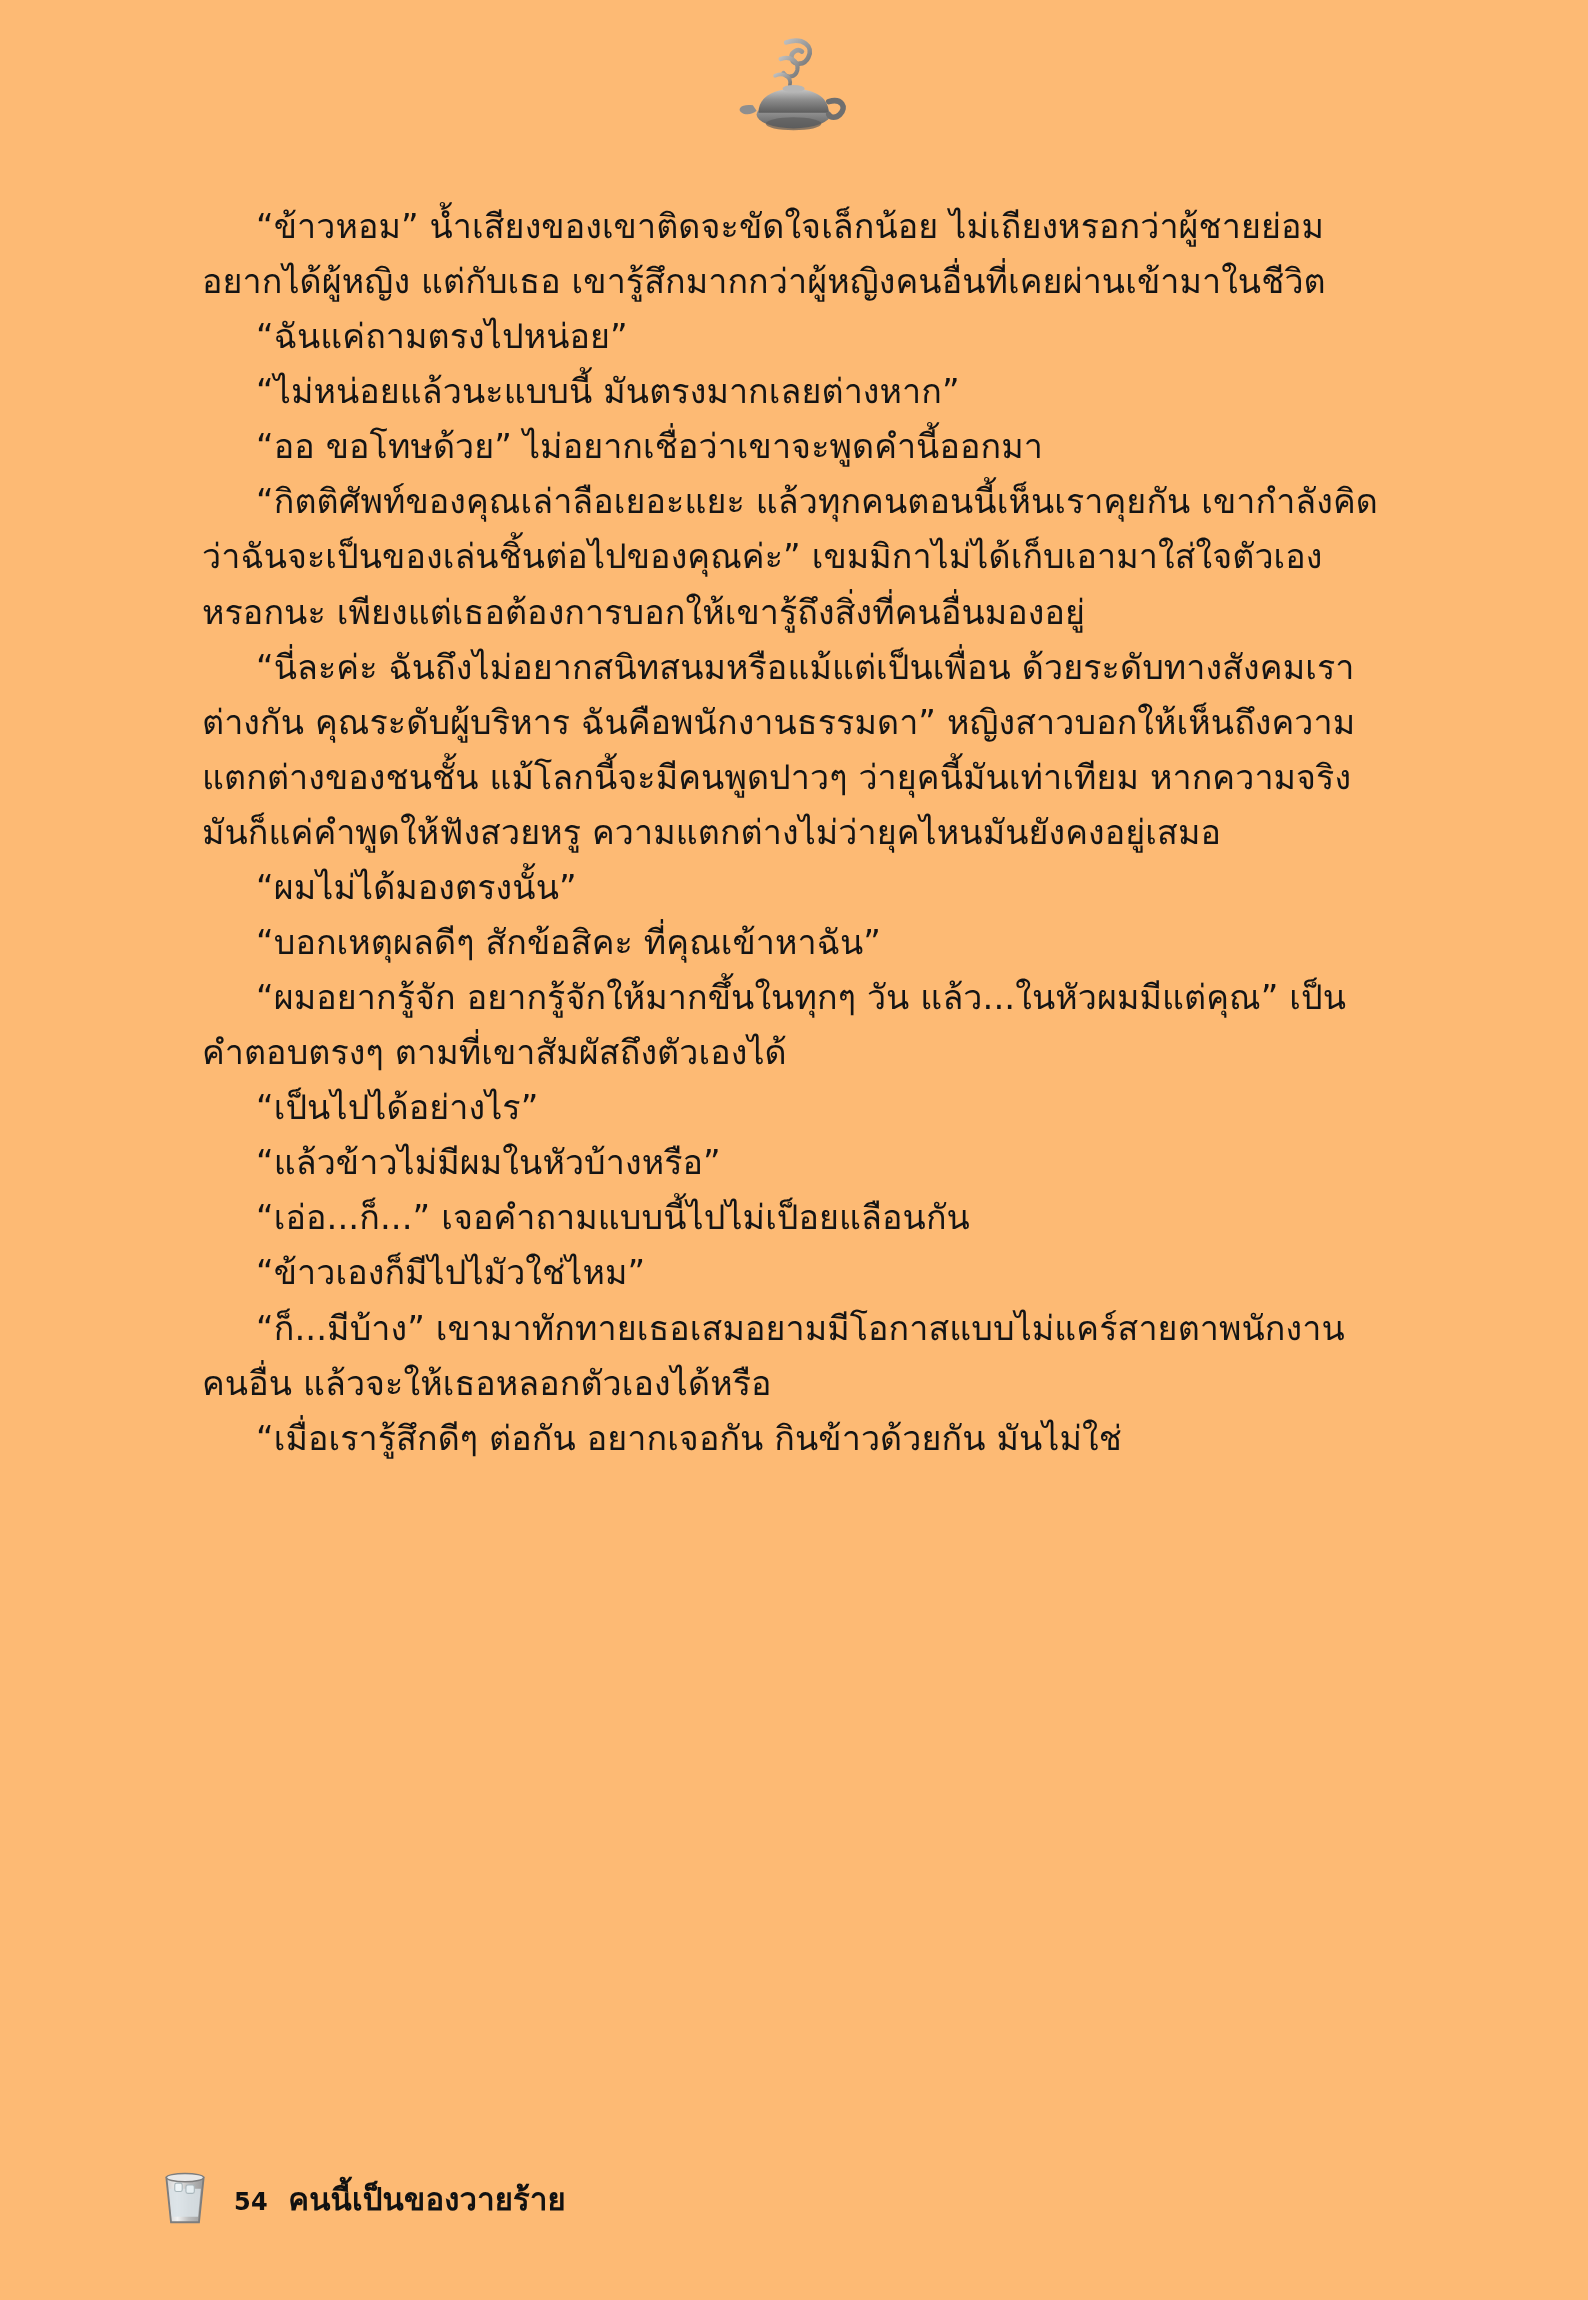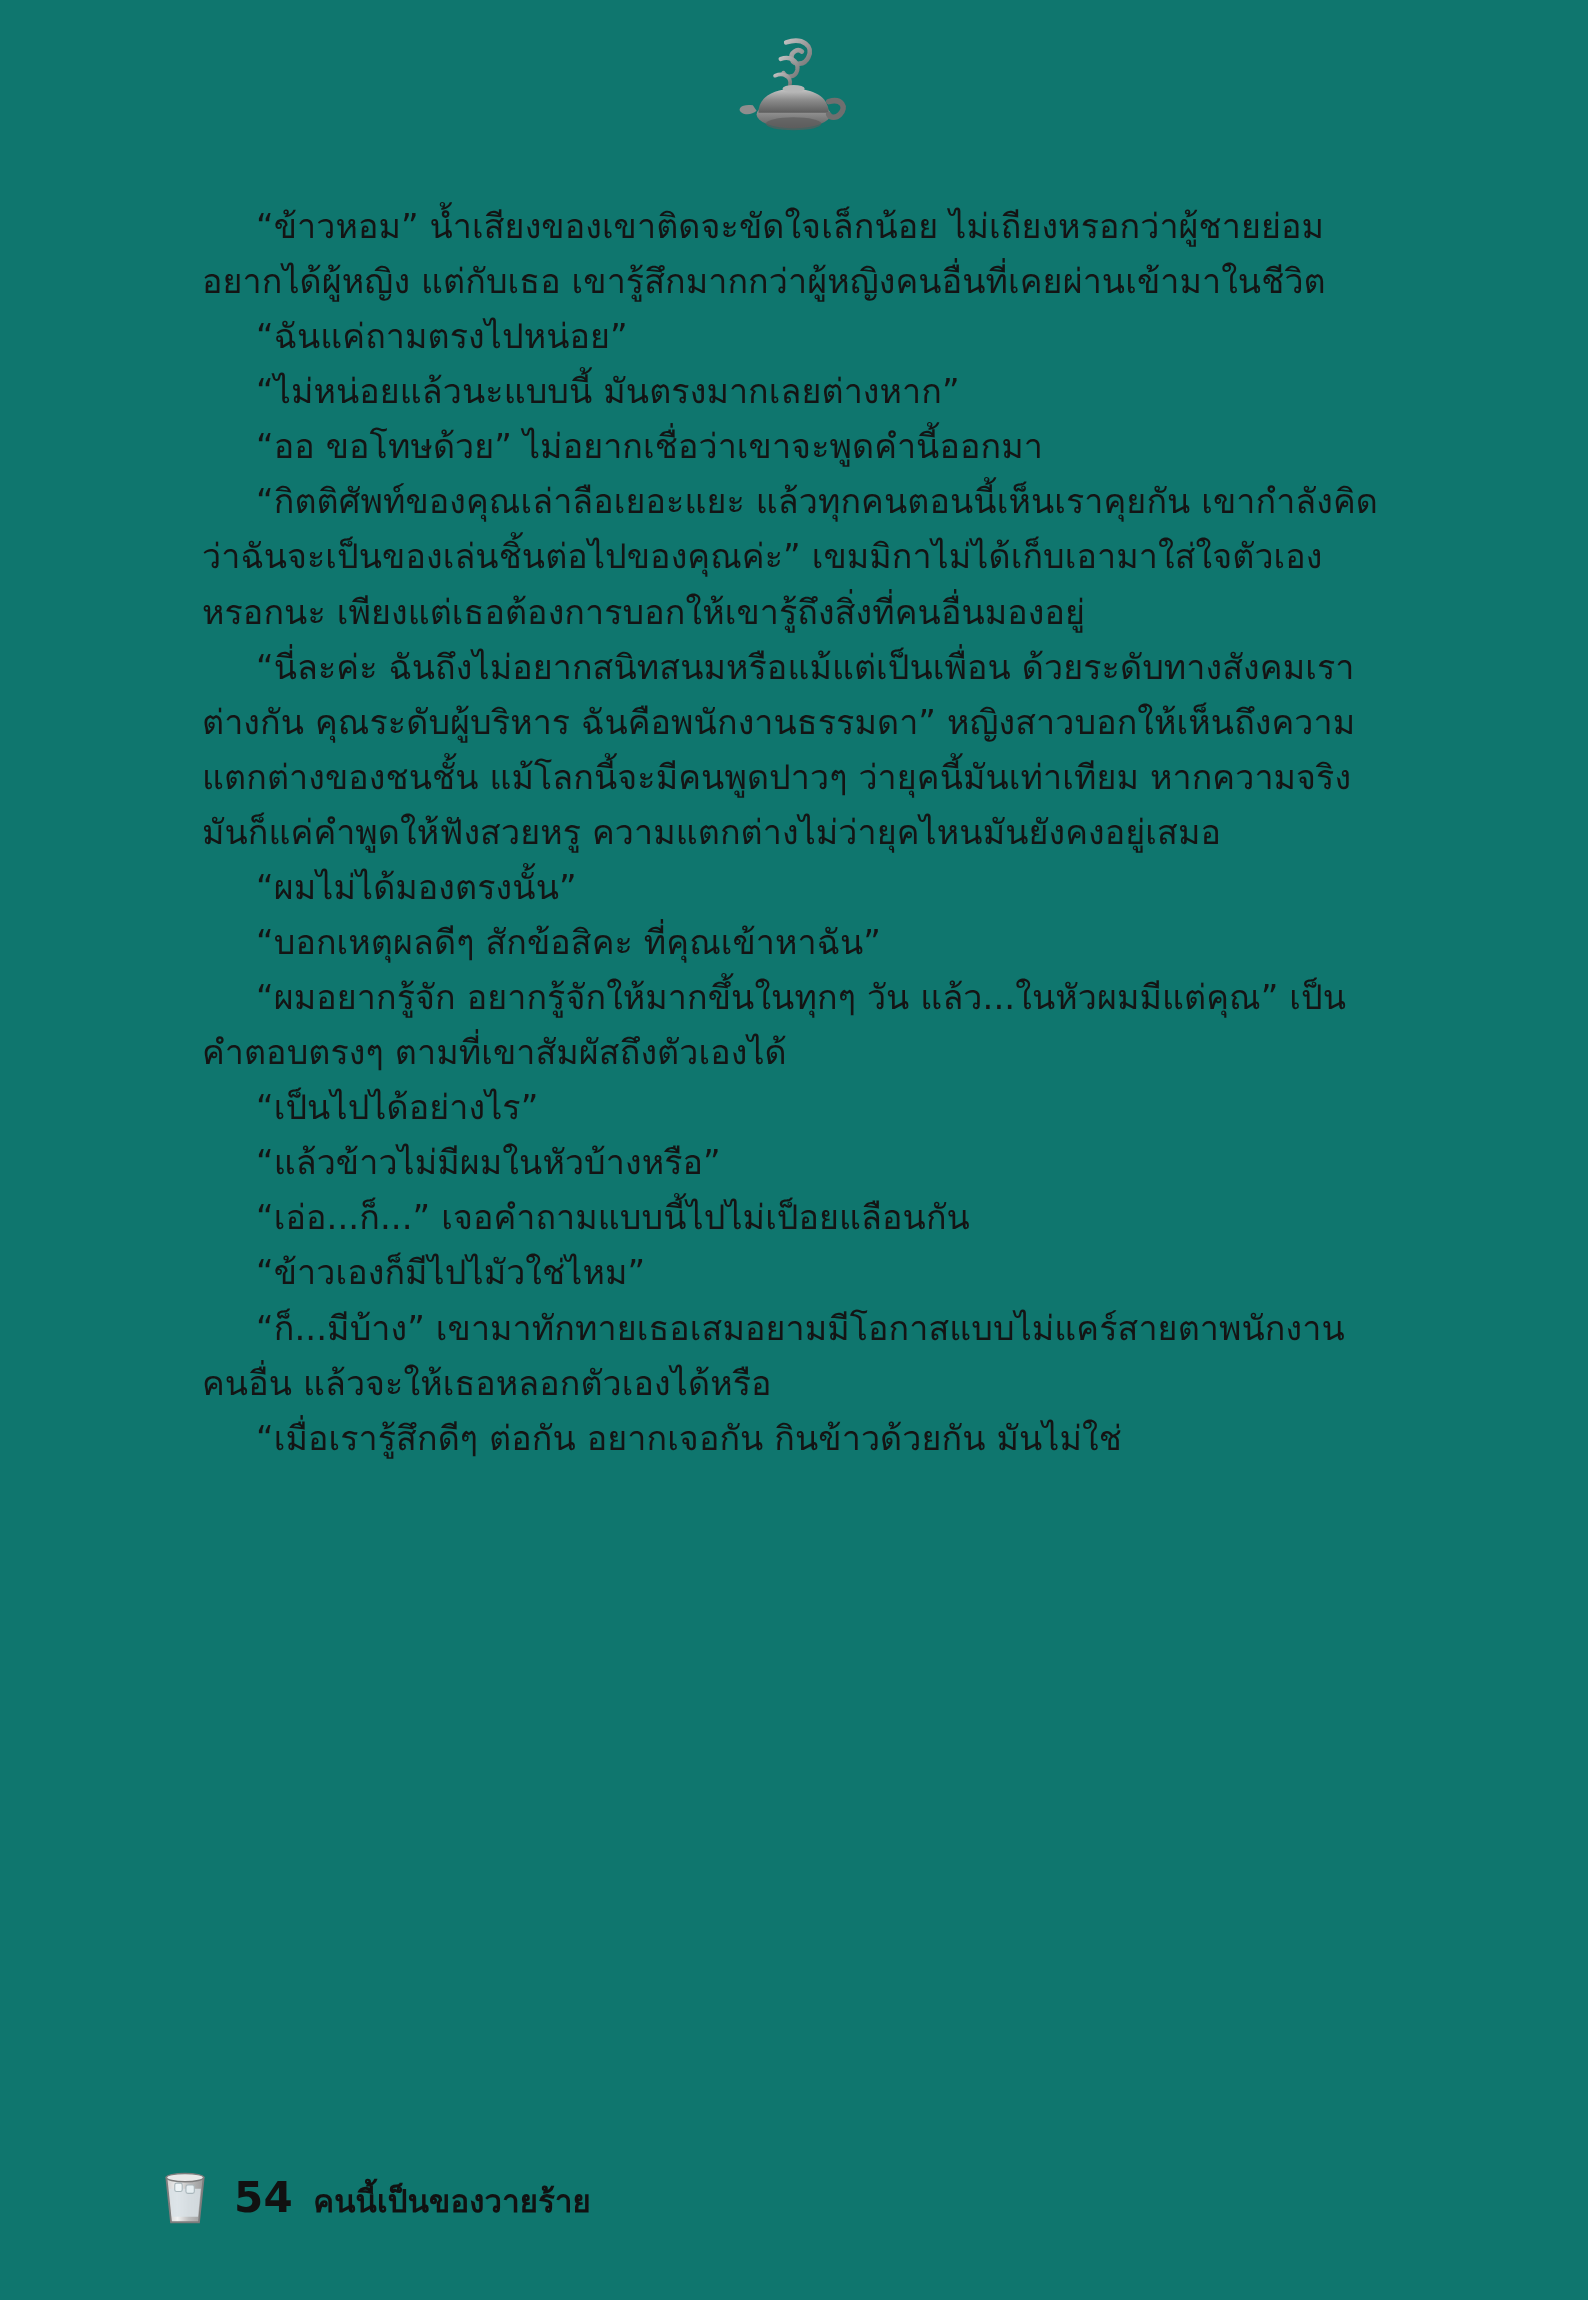--- a/index.html
+++ b/index.html
@@ -19,7 +19,7 @@
   .page {
     position: absolute;
     inset: 0;
-    background: #0f766e;
+    background: #fdba74;
   }
 
   

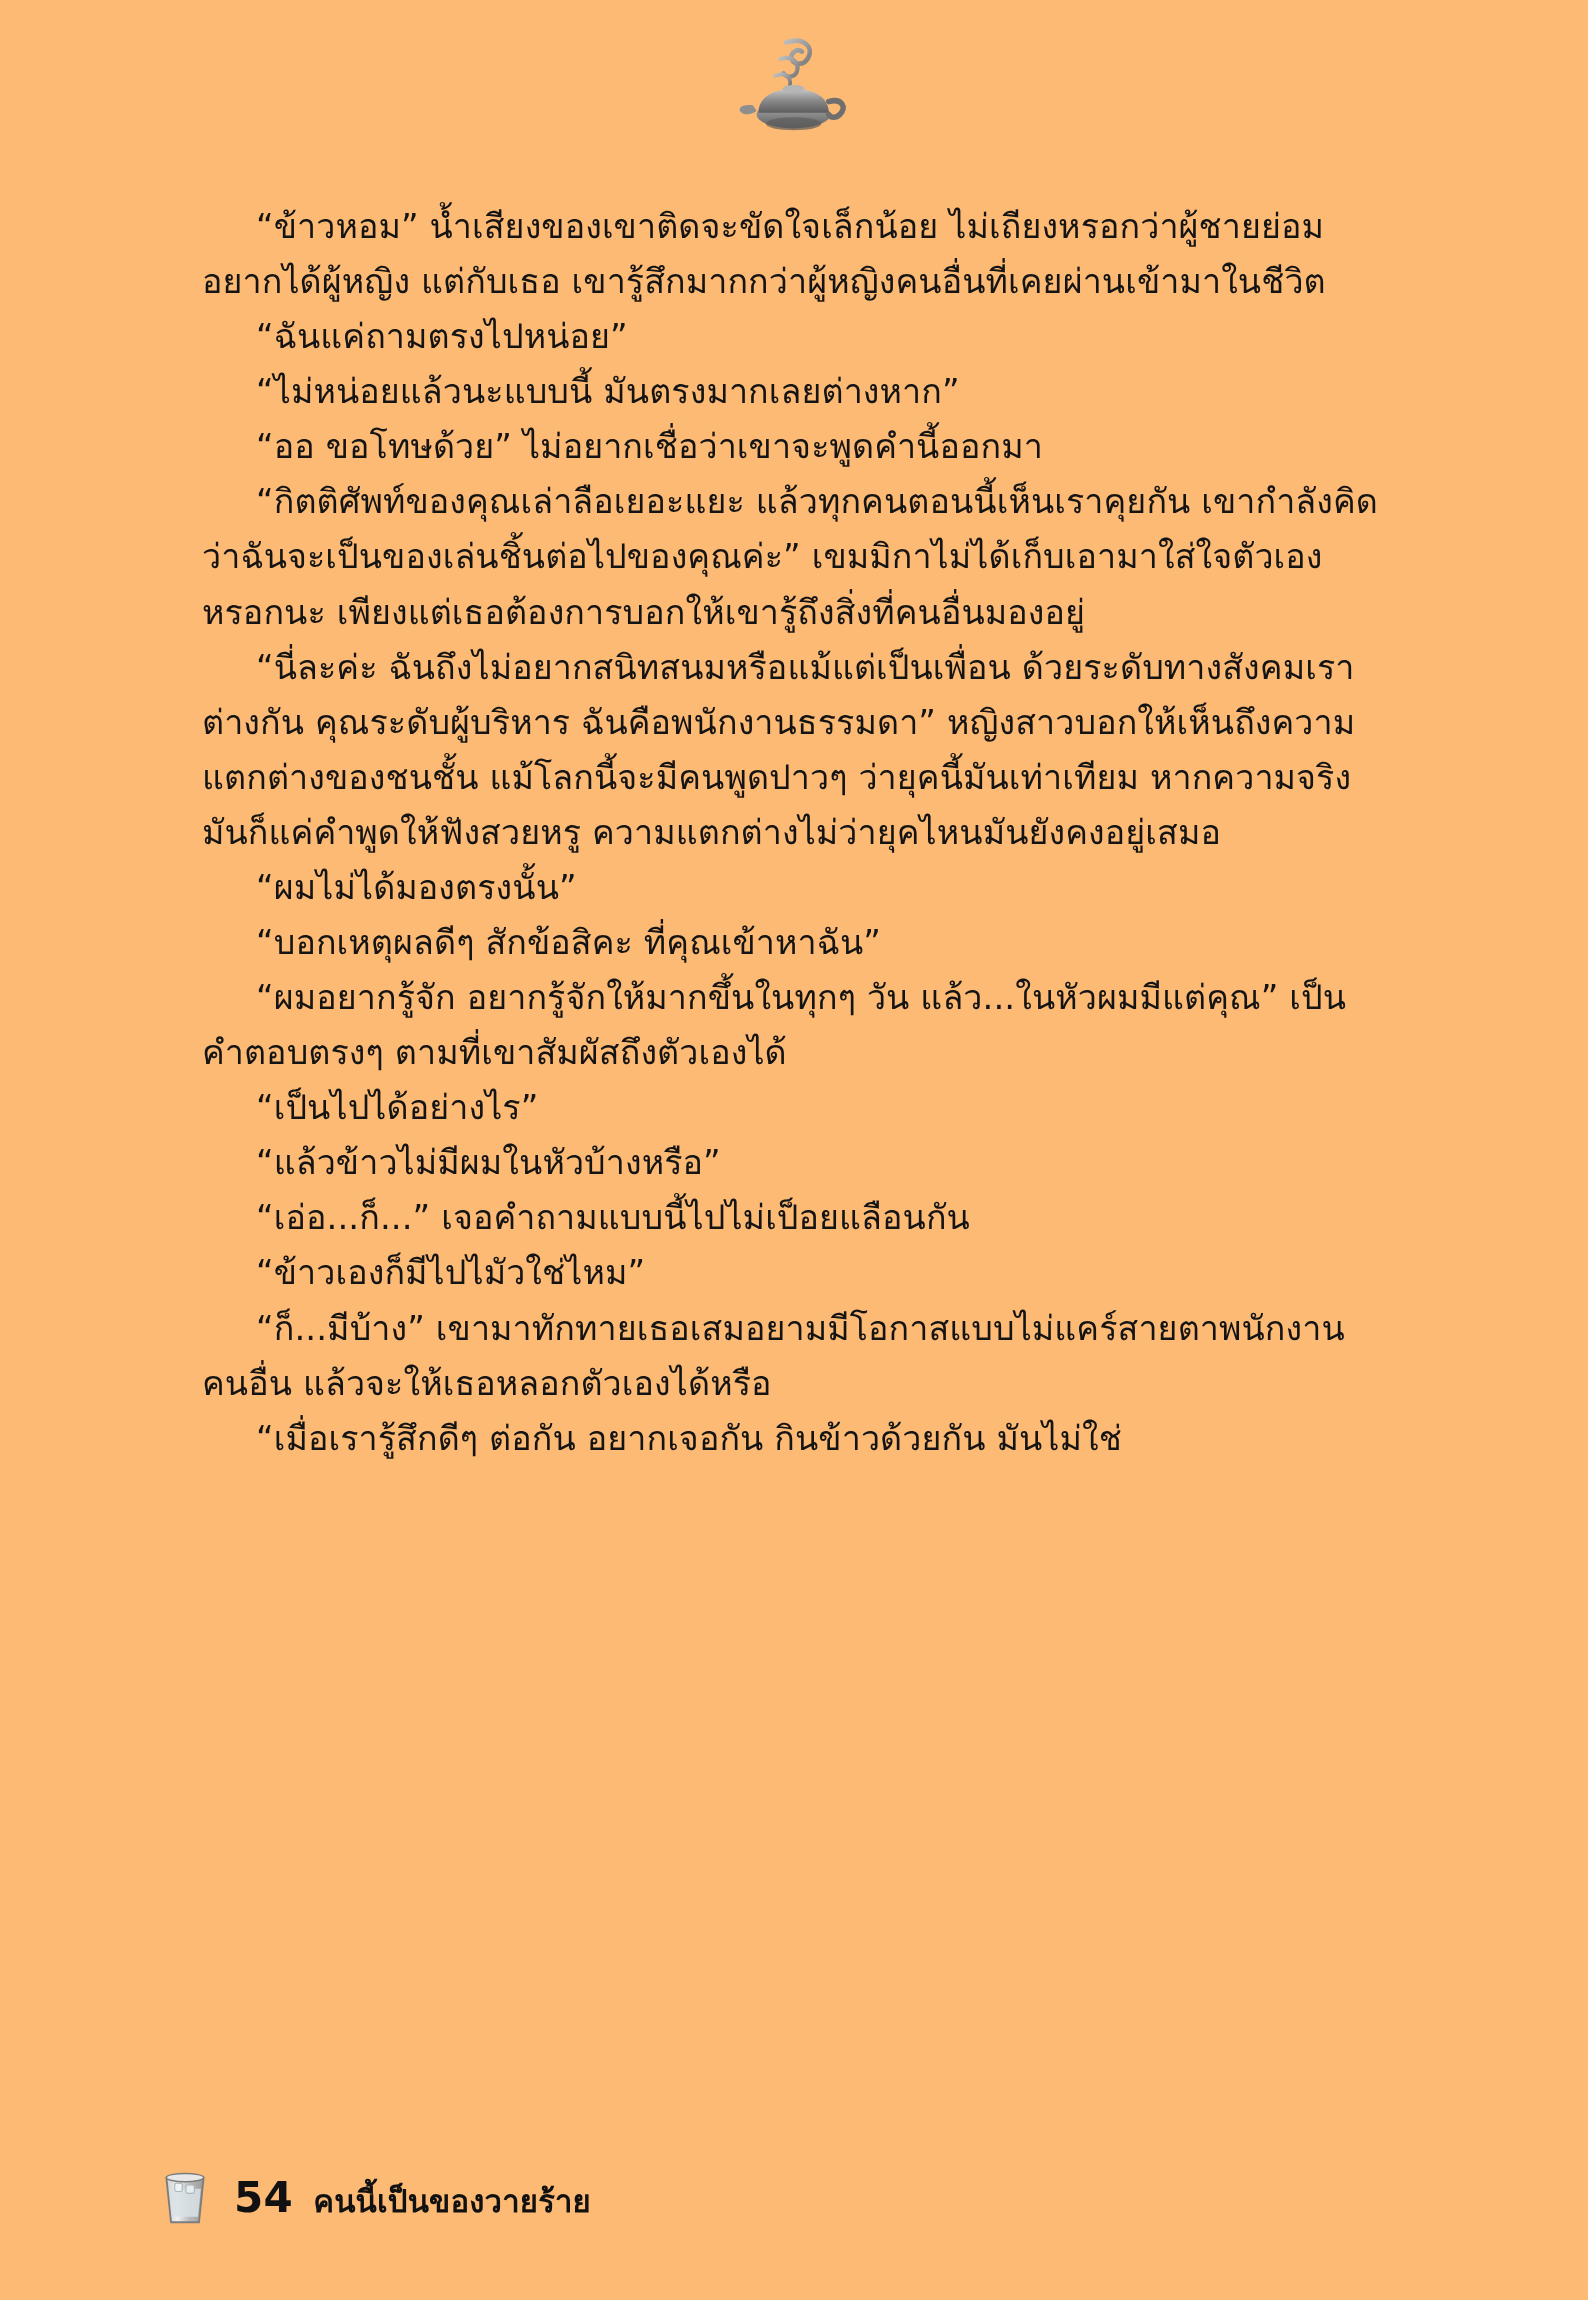--- a/index.html
+++ b/index.html
@@ -81,7 +81,7 @@
     gap: 20.4px;
   }
   .page-number {
-    font-size: 42px;
+    font-size: 24px;
     font-weight: bold;
   }
   .book-title {

